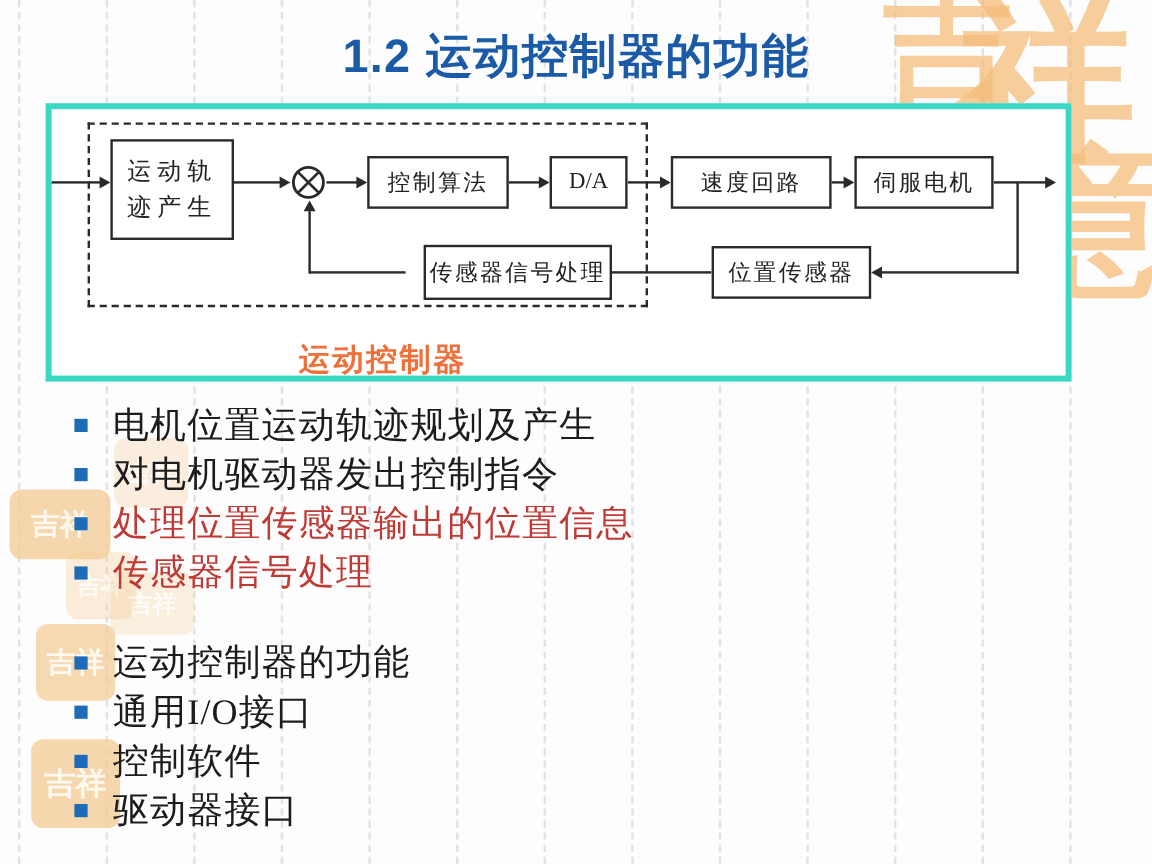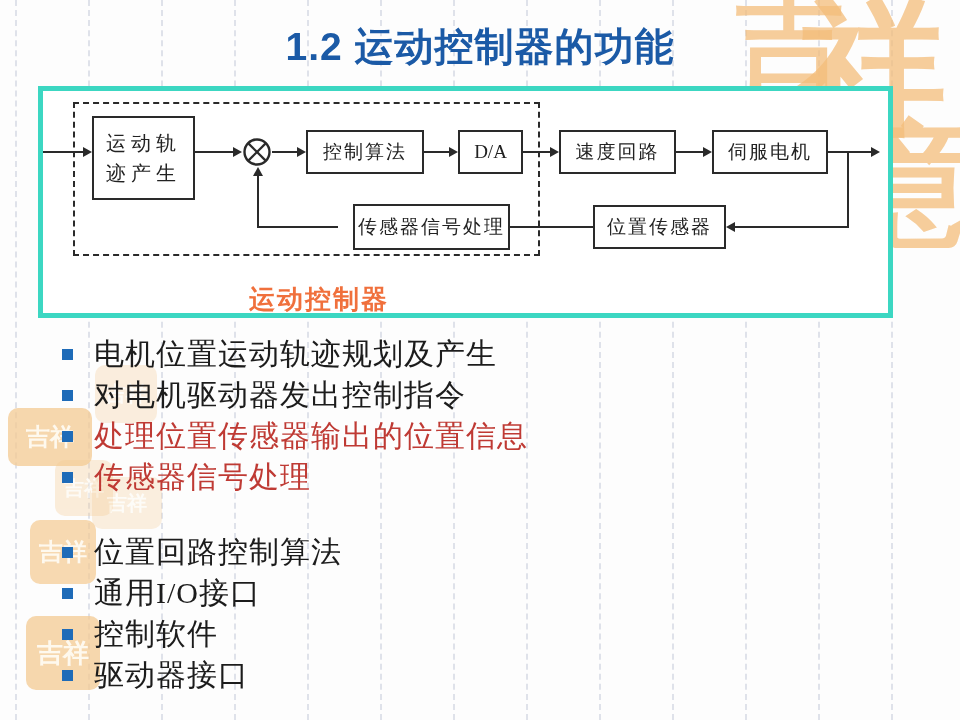--- a/index.html
+++ b/index.html
@@ -101,7 +101,7 @@
 迹产生</div>
     <div class="dbox" style="left:263px;top:39px;width:118px;height:44px;">控制算法</div>
     <div class="dbox" style="left:415px;top:39px;width:65px;height:44px;letter-spacing:0;">D/A</div>
-    <div class="dbox" style="left:516px;top:39px;width:117px;height:44px;">速度回路</div>
+    <div class="dbox" style="left:516px;top:39px;width:134px;height:44px;">速度回路</div>
     <div class="dbox" style="left:669px;top:39px;width:116px;height:44px;">伺服电机</div>
     <div class="dbox" style="left:294px;top:113px;width:157px;height:46px;margin-left:16px;">传感器信号处理</div>
     <div class="dbox" style="left:550px;top:114px;width:133px;height:44px;">位置传感器</div>

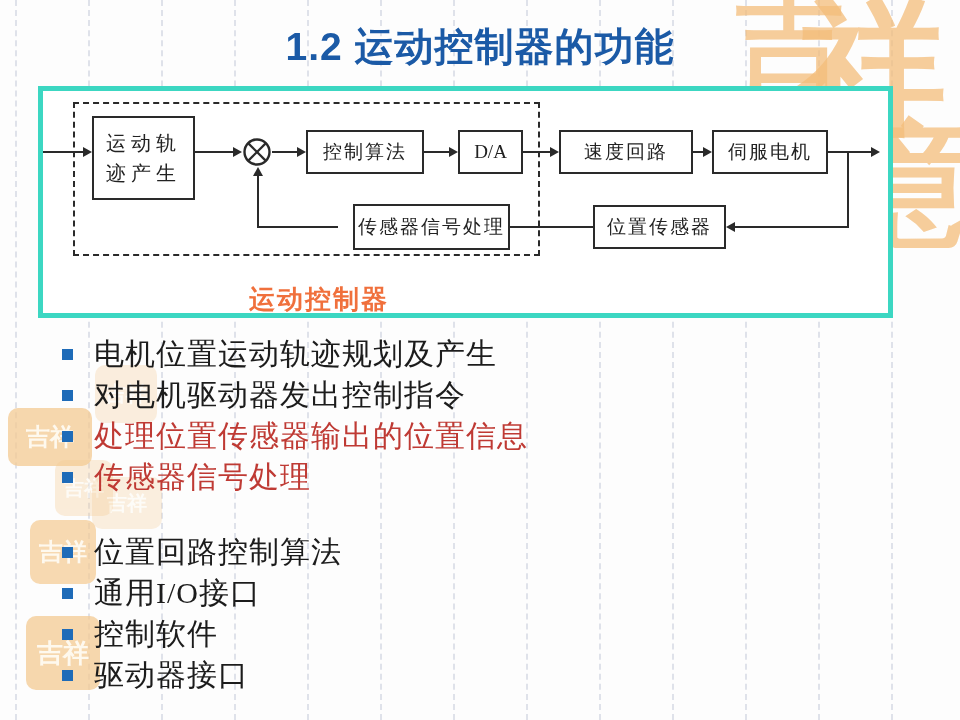--- a/index.html
+++ b/index.html
@@ -169,7 +169,7 @@
   <div class="blist blist-secondary">
     <div class="bitem">
       <span class="bsq" style="background-color: rgb(30, 107, 184);"></span>
-      <span class="btext" style="color: rgb(28, 28, 28);">位置回路控制算法</span>
+      <span class="btext" style="color: rgb(28, 28, 28);">运动控制器的功能</span>
     </div>
     <div class="bitem">
       <span class="bsq" style="background-color: rgb(30, 107, 184);"></span>

